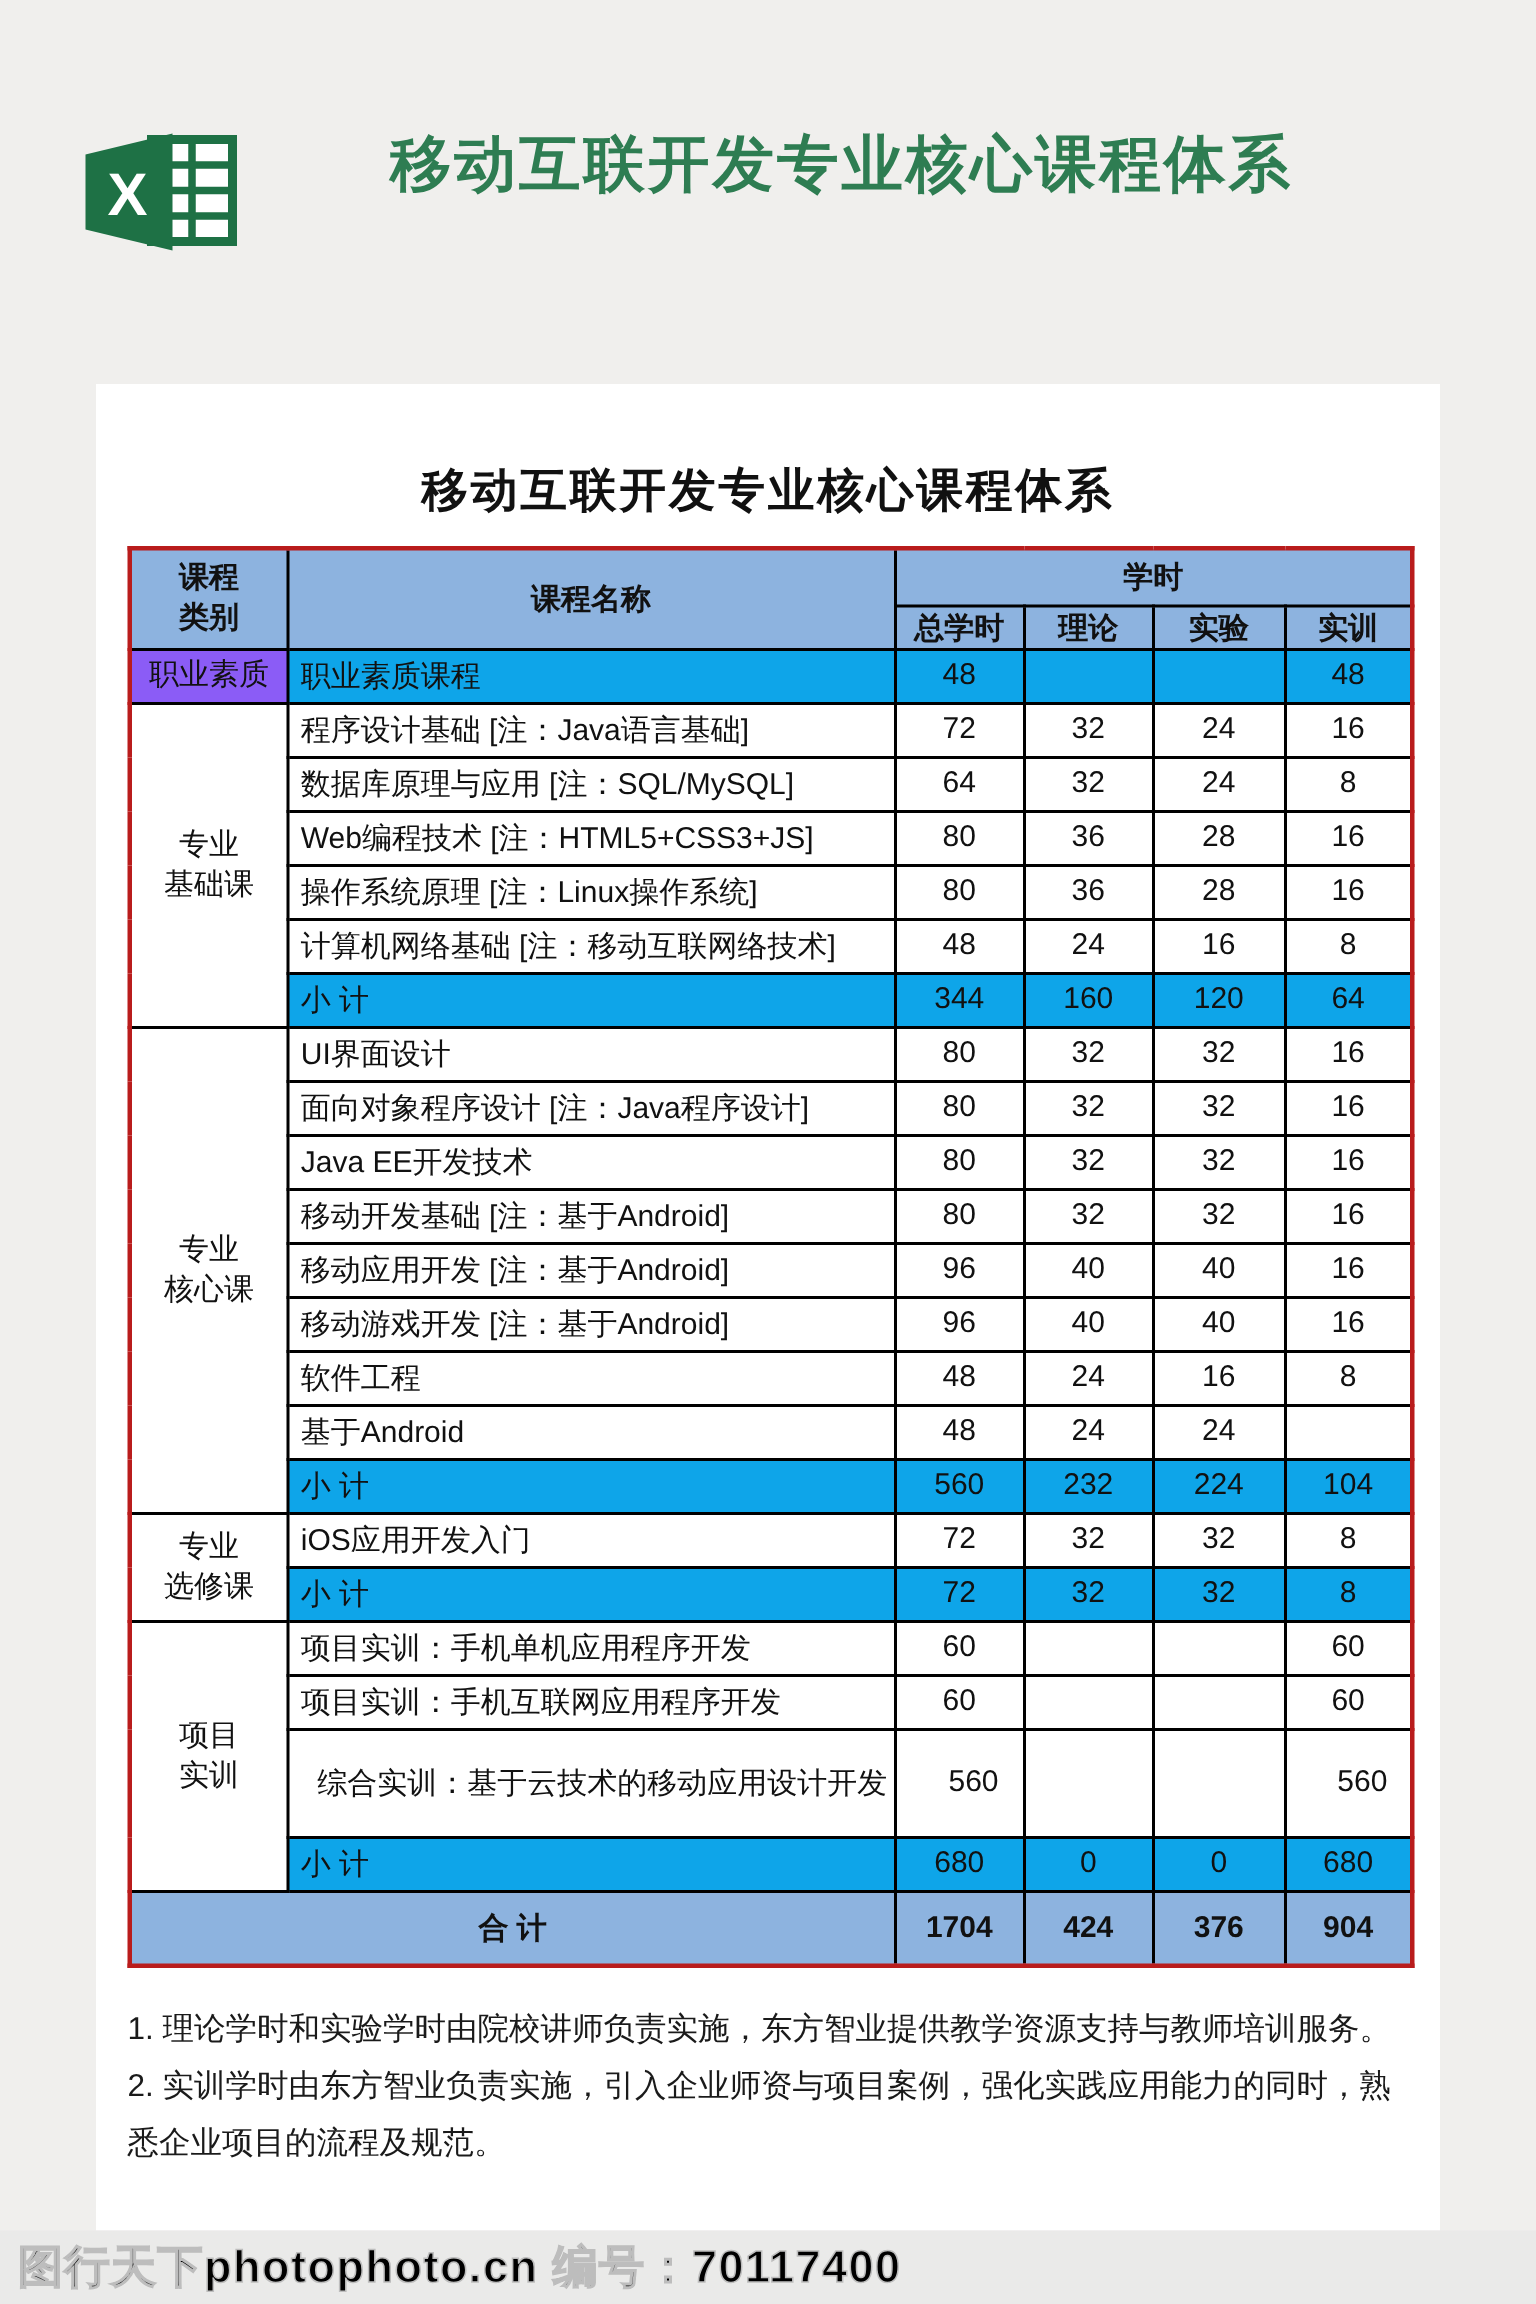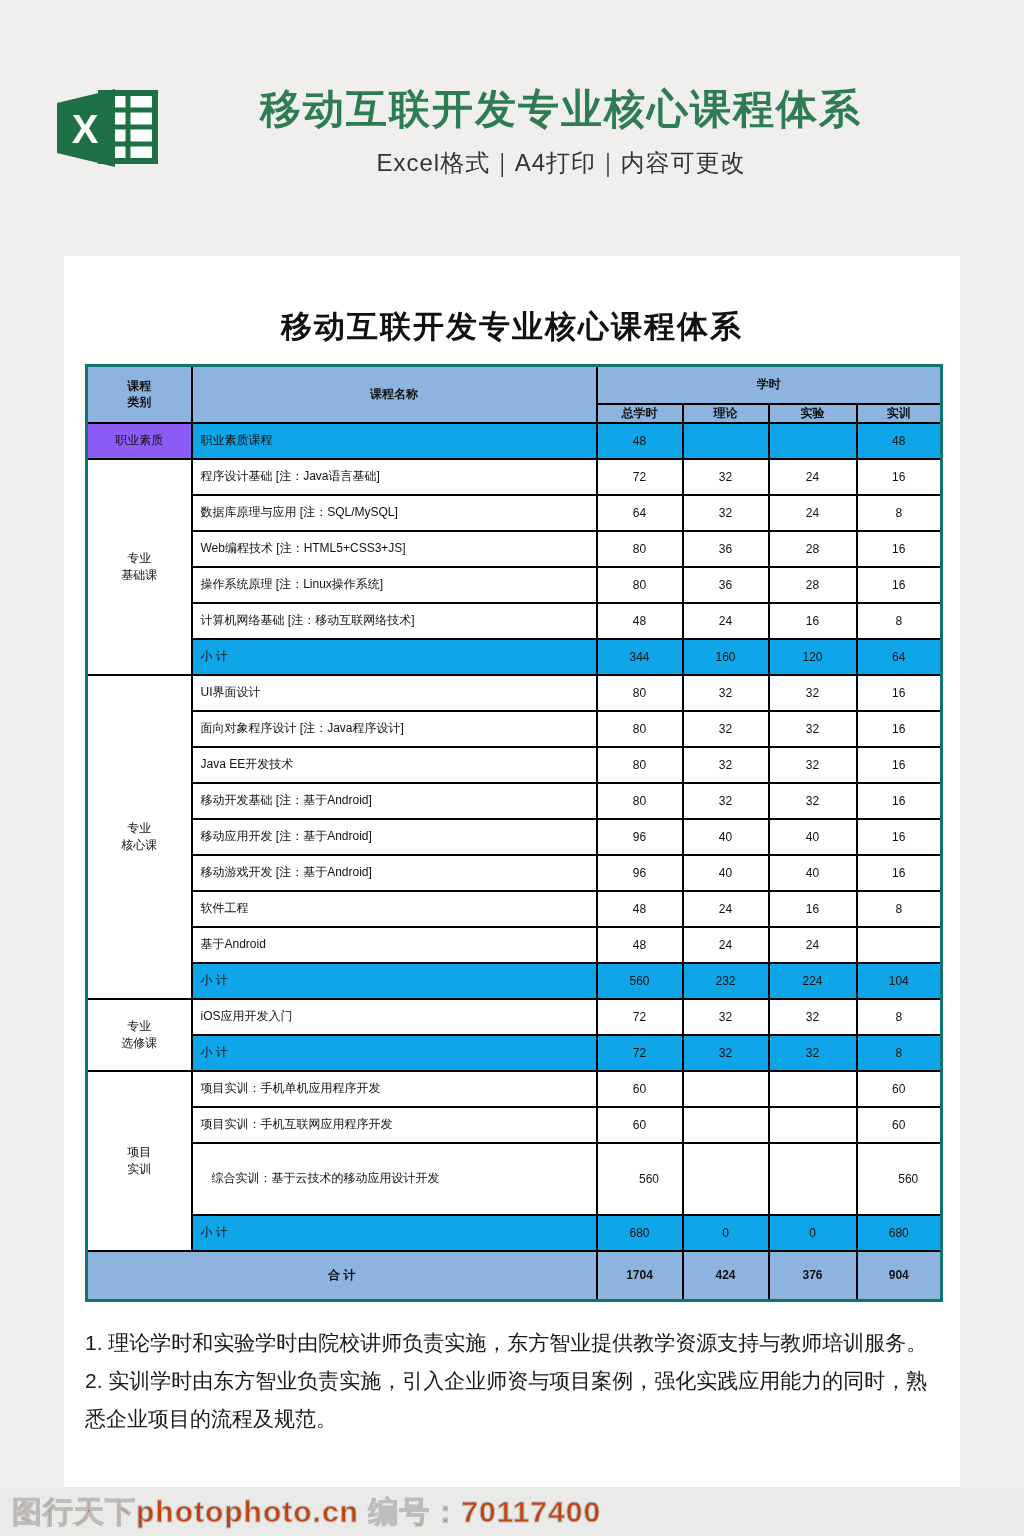--- a/index.html
+++ b/index.html
@@ -59,7 +59,6 @@
     </svg>
     <div class="brand-titles">
       <div class="brand-title">移动互联开发专业核心课程体系</div>
-      <div class="brand-subtitle">Excel格式｜A4打印｜内容可更改</div>
     </div>
   </div>
 

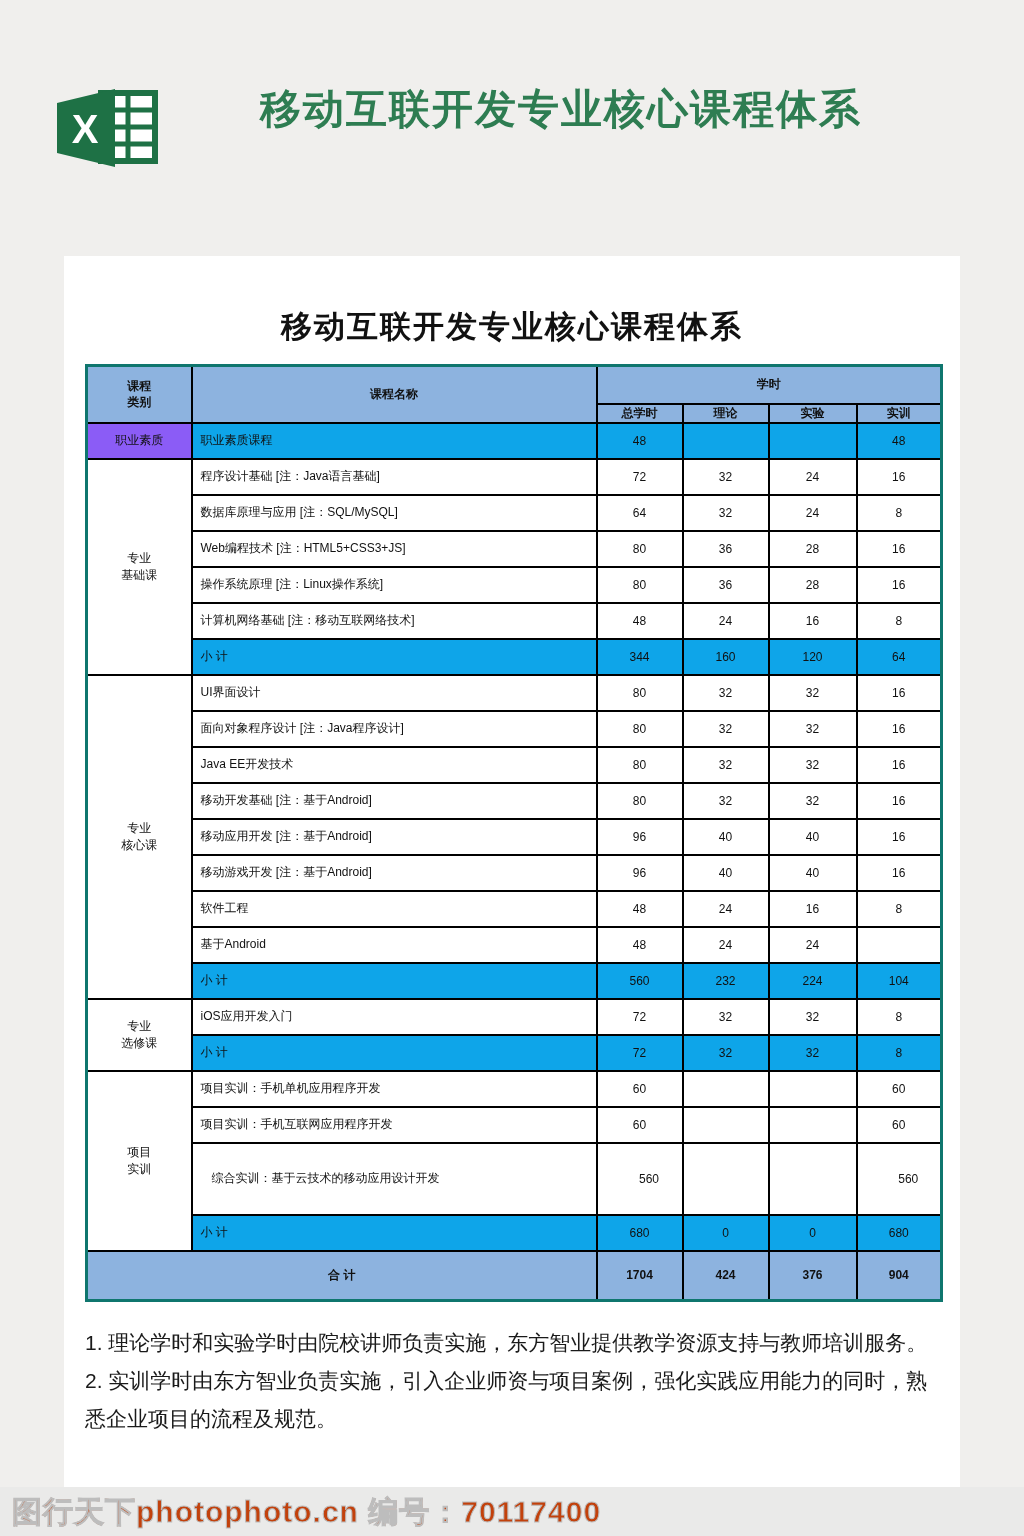--- a/index.html
+++ b/index.html
@@ -19,7 +19,7 @@
 
   
   table.course { border-collapse:collapse; table-layout:fixed; width:855px; margin:16px 0 0 21px;
-                 border:3px solid #0f766e; font-size:12px; color:#111; }
+                 border:3px solid #b91c1c; font-size:20px; color:#111; }
   col.c-cat{width:105px;} col.c-name{width:405px;} col.c-n1{width:86px;} col.c-n2{width:86px;} col.c-n3{width:88px;} col.c-n4{width:85px;}
   table.course th, table.course td { border:2px solid #000; height:36px; vertical-align:middle; }
   table.course th { background:#8DB3DF; font-weight:bold; text-align:center; }

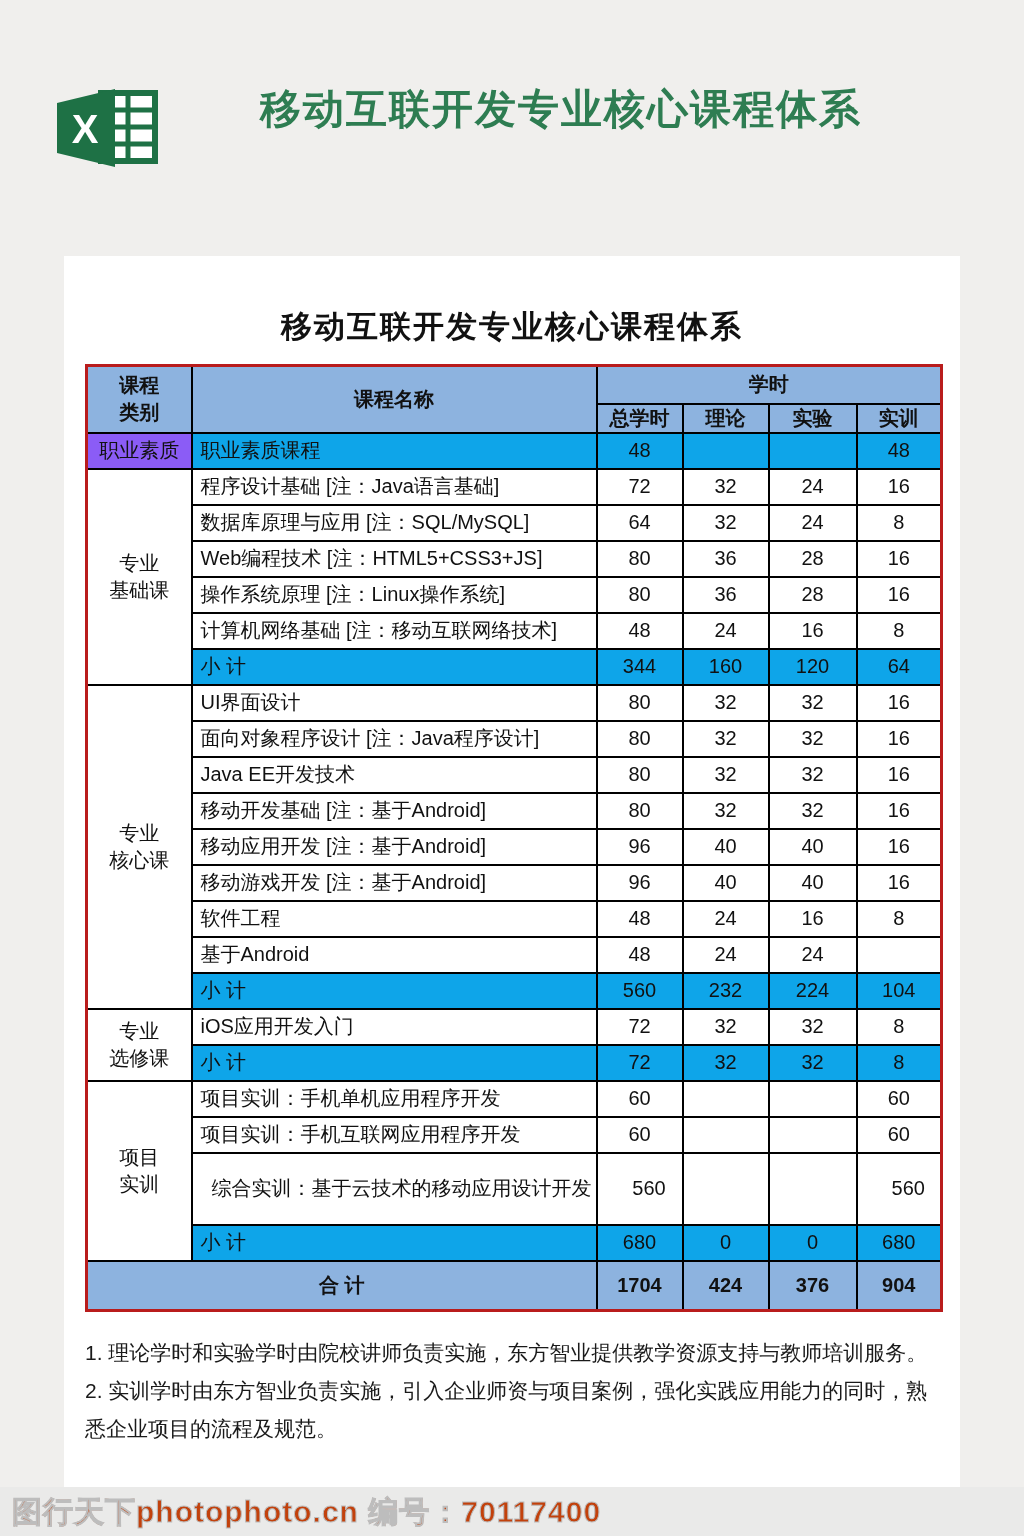--- a/index.html
+++ b/index.html
@@ -39,7 +39,7 @@
   
   .footer-bar { position:absolute; left:0; top:1487px; width:1024px; height:49px; background:#EAEAE9; }
   .watermark { position:absolute; left:12px; top:50%; transform:translateY(-50%);
-               font-size:30px; font-weight:bold; color:#c2410c; letter-spacing:1px;
+               font-size:30px; font-weight:bold; color:#000000; letter-spacing:1px;
                -webkit-text-stroke:1px #BDBDBD; }
 </style>
 </head>

